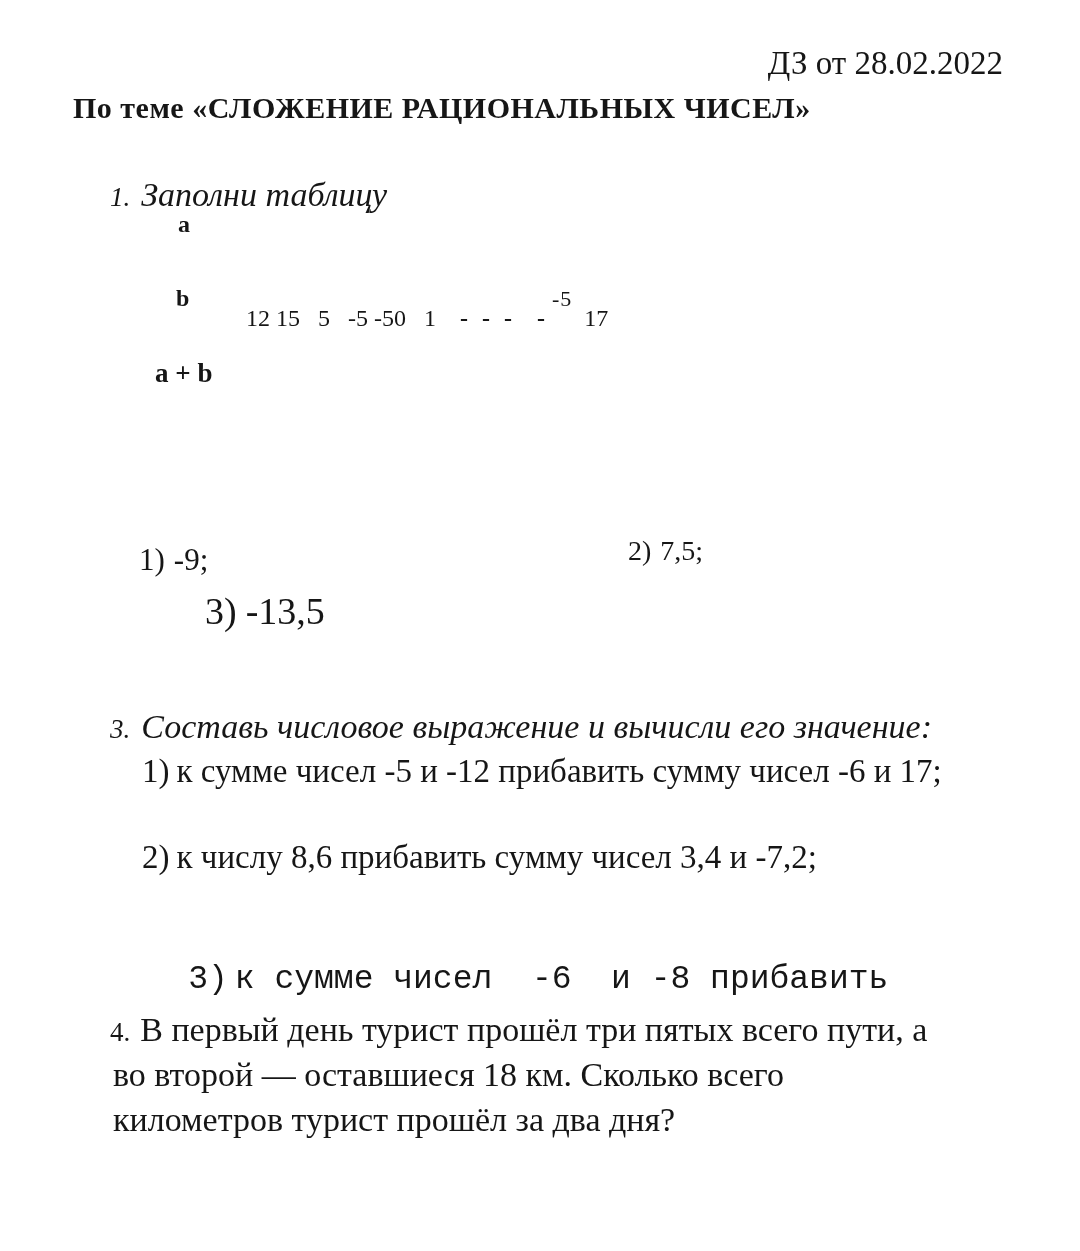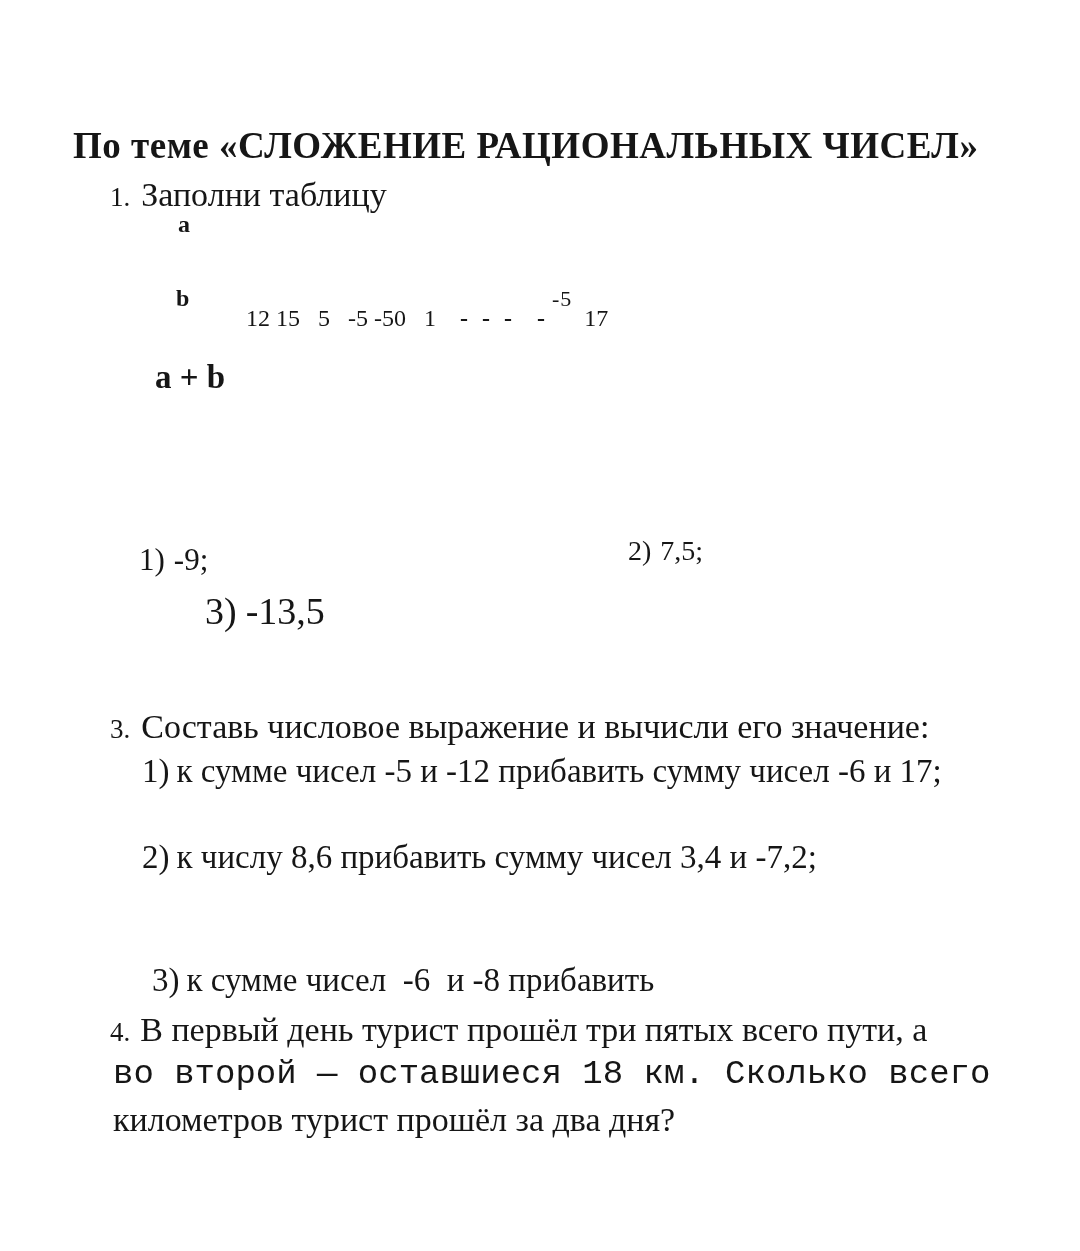--- a/index.html
+++ b/index.html
@@ -60,6 +60,7 @@
 
 <div class="page">
 
+  <div class="abs date">ДЗ от 28.02.2022</div>
 
   <div class="abs title">По теме «СЛОЖЕНИЕ РАЦИОНАЛЬНЫХ ЧИСЕЛ»</div>
 

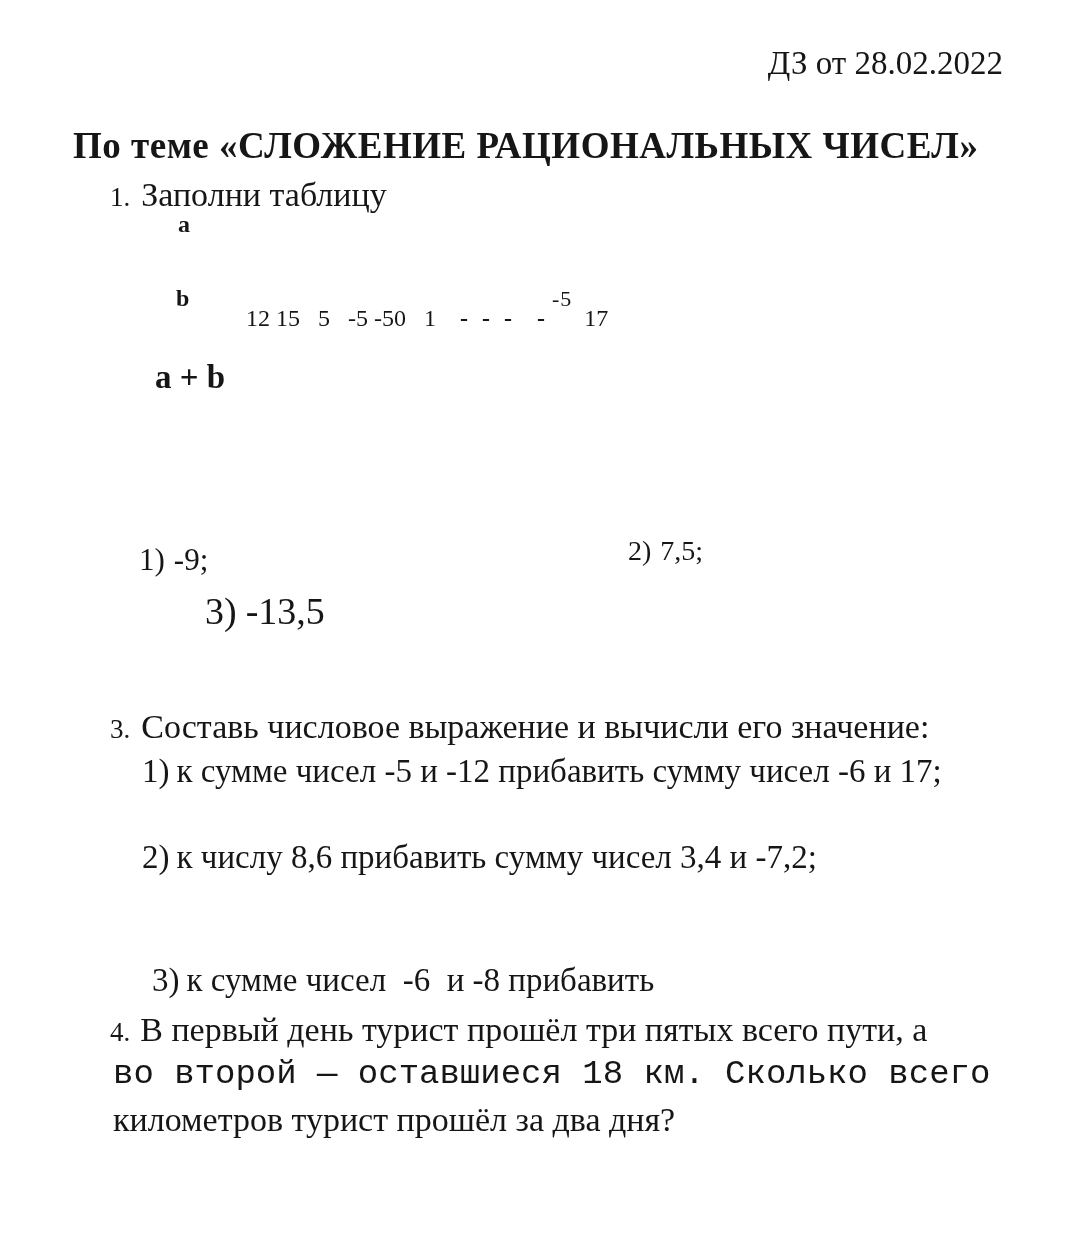--- a/index.html
+++ b/index.html
@@ -15,7 +15,7 @@
   .abs { position: absolute; white-space: pre; line-height: 1.1; }
 
   .date   { top: 45px;  right: 77px; font-size: 33px; }
-  .title  { top: 91px;  left: 73px;  font-size: 37px; font-weight: 700; letter-spacing: 0.5px; margin-top: 35px; }
+  .title  { top: 91px;  left: 73px;  font-size: 30px; font-weight: 700; letter-spacing: 0.5px; }
 
   .task-head { font-size: 34px; }
   .task-head .num { font-size: 27px; margin-right: 11px; }

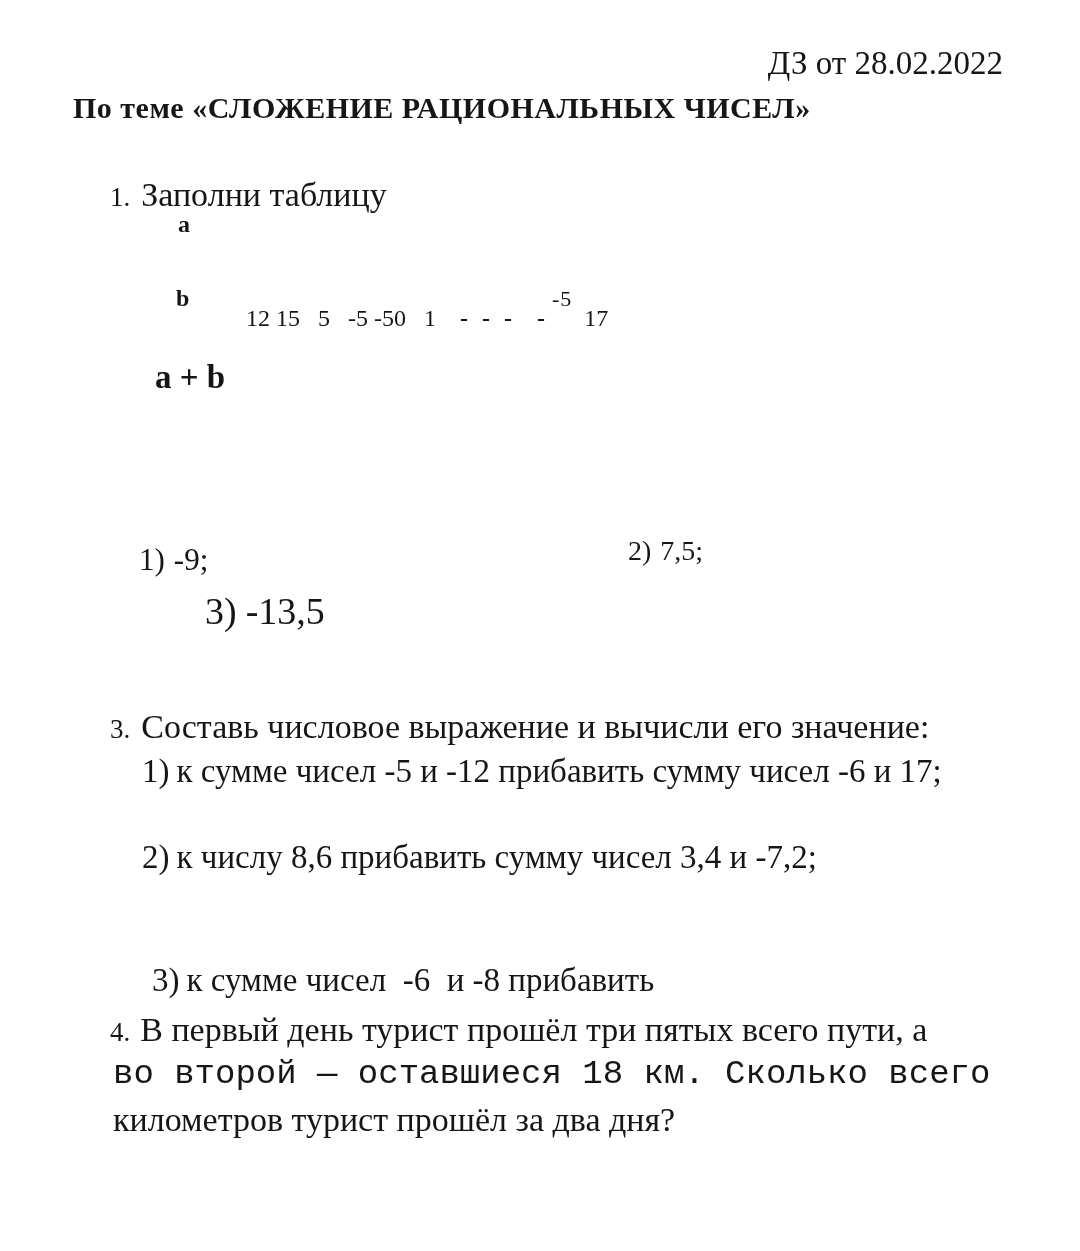--- a/index.html
+++ b/index.html
@@ -17,7 +17,7 @@
   .date   { top: 45px;  right: 77px; font-size: 33px; }
   .title  { top: 91px;  left: 73px;  font-size: 30px; font-weight: 700; letter-spacing: 0.5px; }
 
-  .task-head { font-size: 34px; }
+  .task-head { font-size: 34px; font-style: italic; }
   .task-head .num { font-size: 27px; margin-right: 11px; }
 
   .t1-head { top: 139px; left: 76px; }

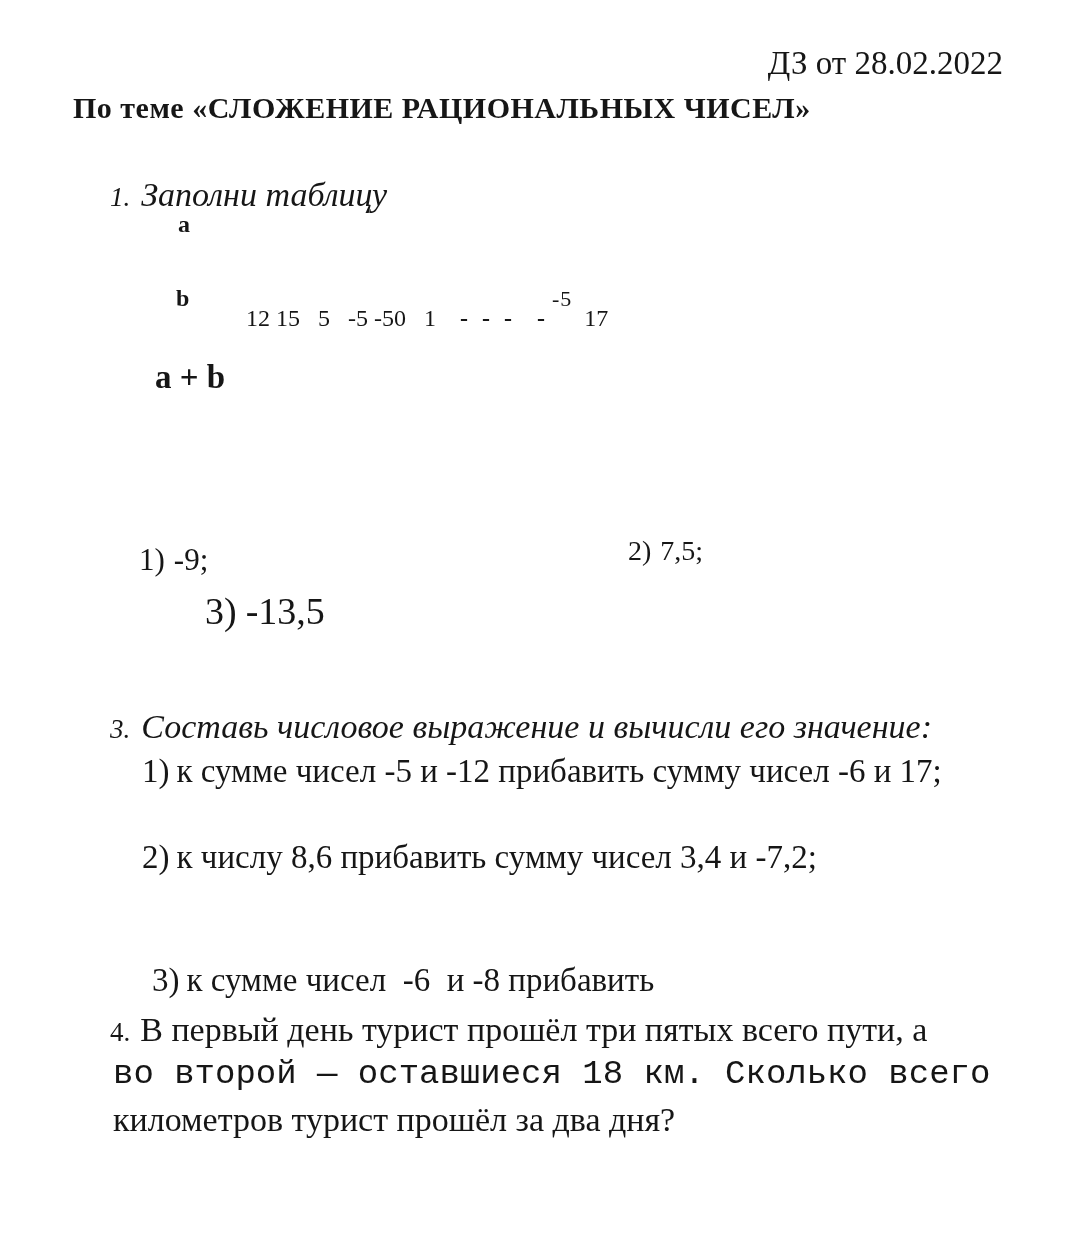--- a/index.html
+++ b/index.html
@@ -33,7 +33,7 @@
   .dashes { font-weight: 700; letter-spacing: 3px; word-spacing: 2px; }
   .sup    { position: relative; top: -20px; font-size: 22px; letter-spacing: 1px; padding-left: 4px; }
 
-  .row-sum { top: 359px; left: 155px; font-size: 33px; font-weight: 700; }
+  .row-sum { top: 359px; left: 155px; font-size: 27px; font-weight: 700; }
 
   .t2-head { top: 461px; left: 76px; }
   .sub { font-size: 31px; }

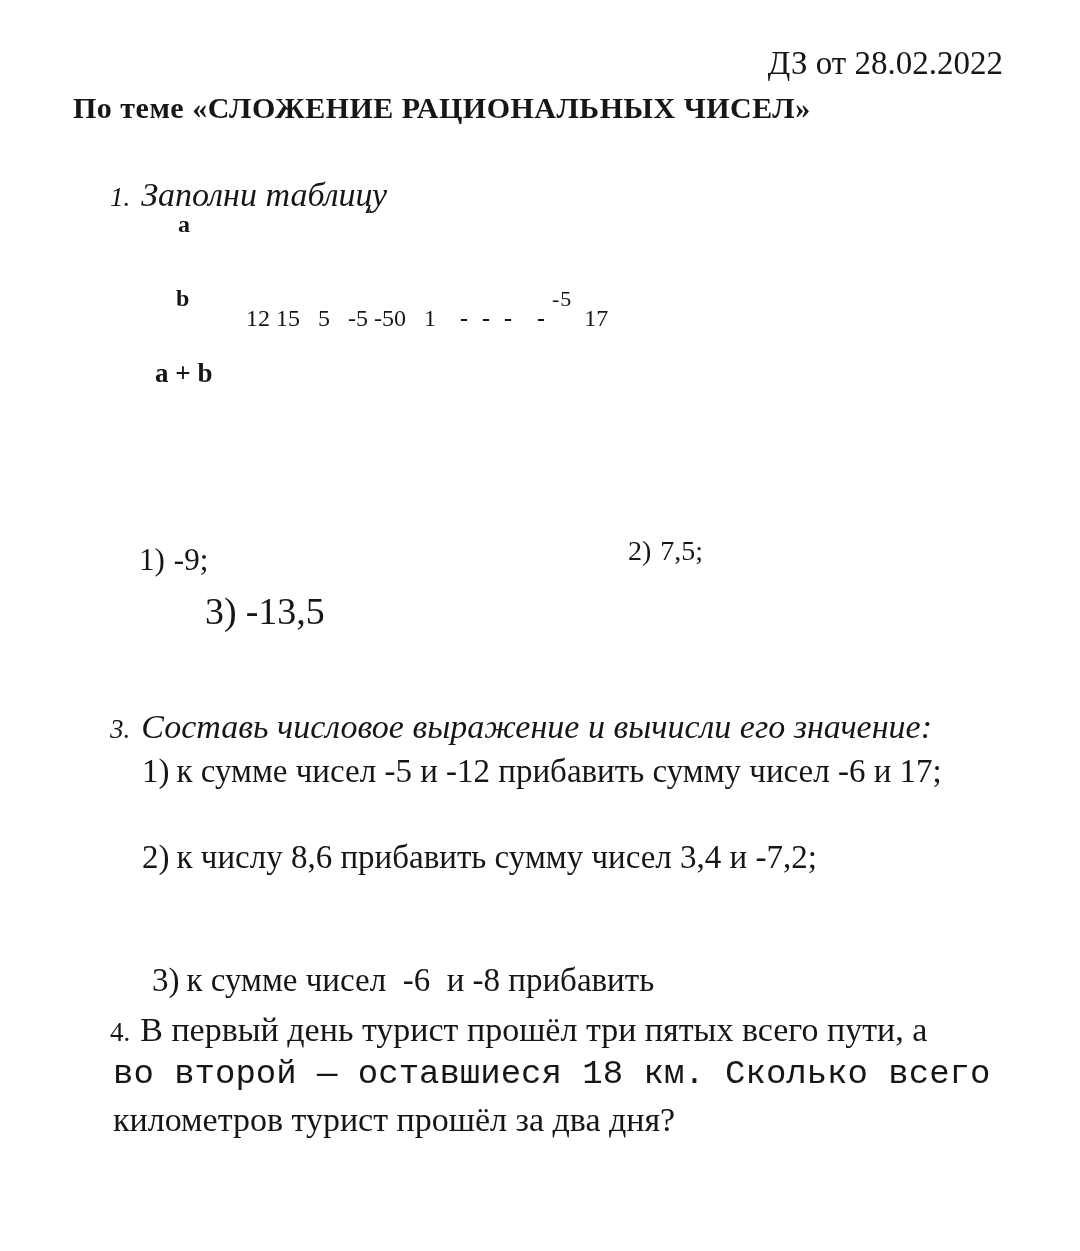--- a/index.html
+++ b/index.html
@@ -47,7 +47,7 @@
   .sub3 .num { margin-right: 7px; }
   .t3-i1 { top: 717px; left: 109px; }
   .t3-i2 { top: 803px; left: 109px; }
-  .t3-i3 { top: 926px; left: 119px; }
+  .t3-i3 { top: 926px; left: 109px; font-family: Liberation Mono, monospace; }
 
   .t4-line { font-size: 34px; }
   .t4-l1 { top: 974px; left: 76px; }

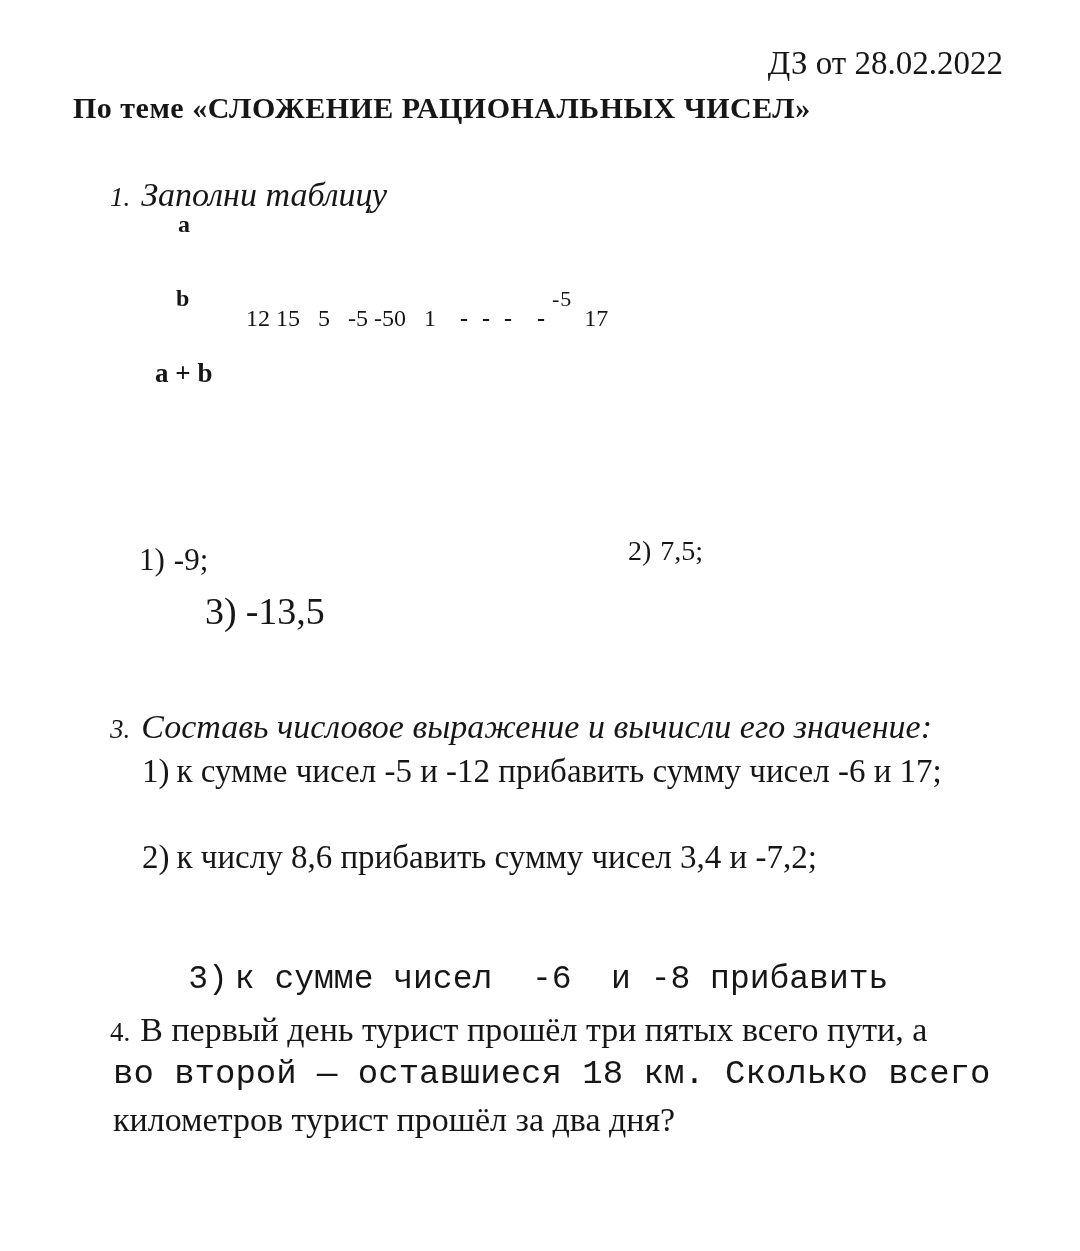--- a/index.html
+++ b/index.html
@@ -52,7 +52,7 @@
   .t4-line { font-size: 34px; }
   .t4-l1 { top: 974px; left: 76px; }
   .t4-l1 .num { font-size: 27px; margin-right: 10px; }
-  .t4-l2 { top: 1056px; left: 113px; font-family: Liberation Mono, monospace; }
+  .t4-l2 { top: 1056px; left: 113px; }
   .t4-l3 { top: 1101px; left: 113px; }
 </style>
 </head>

